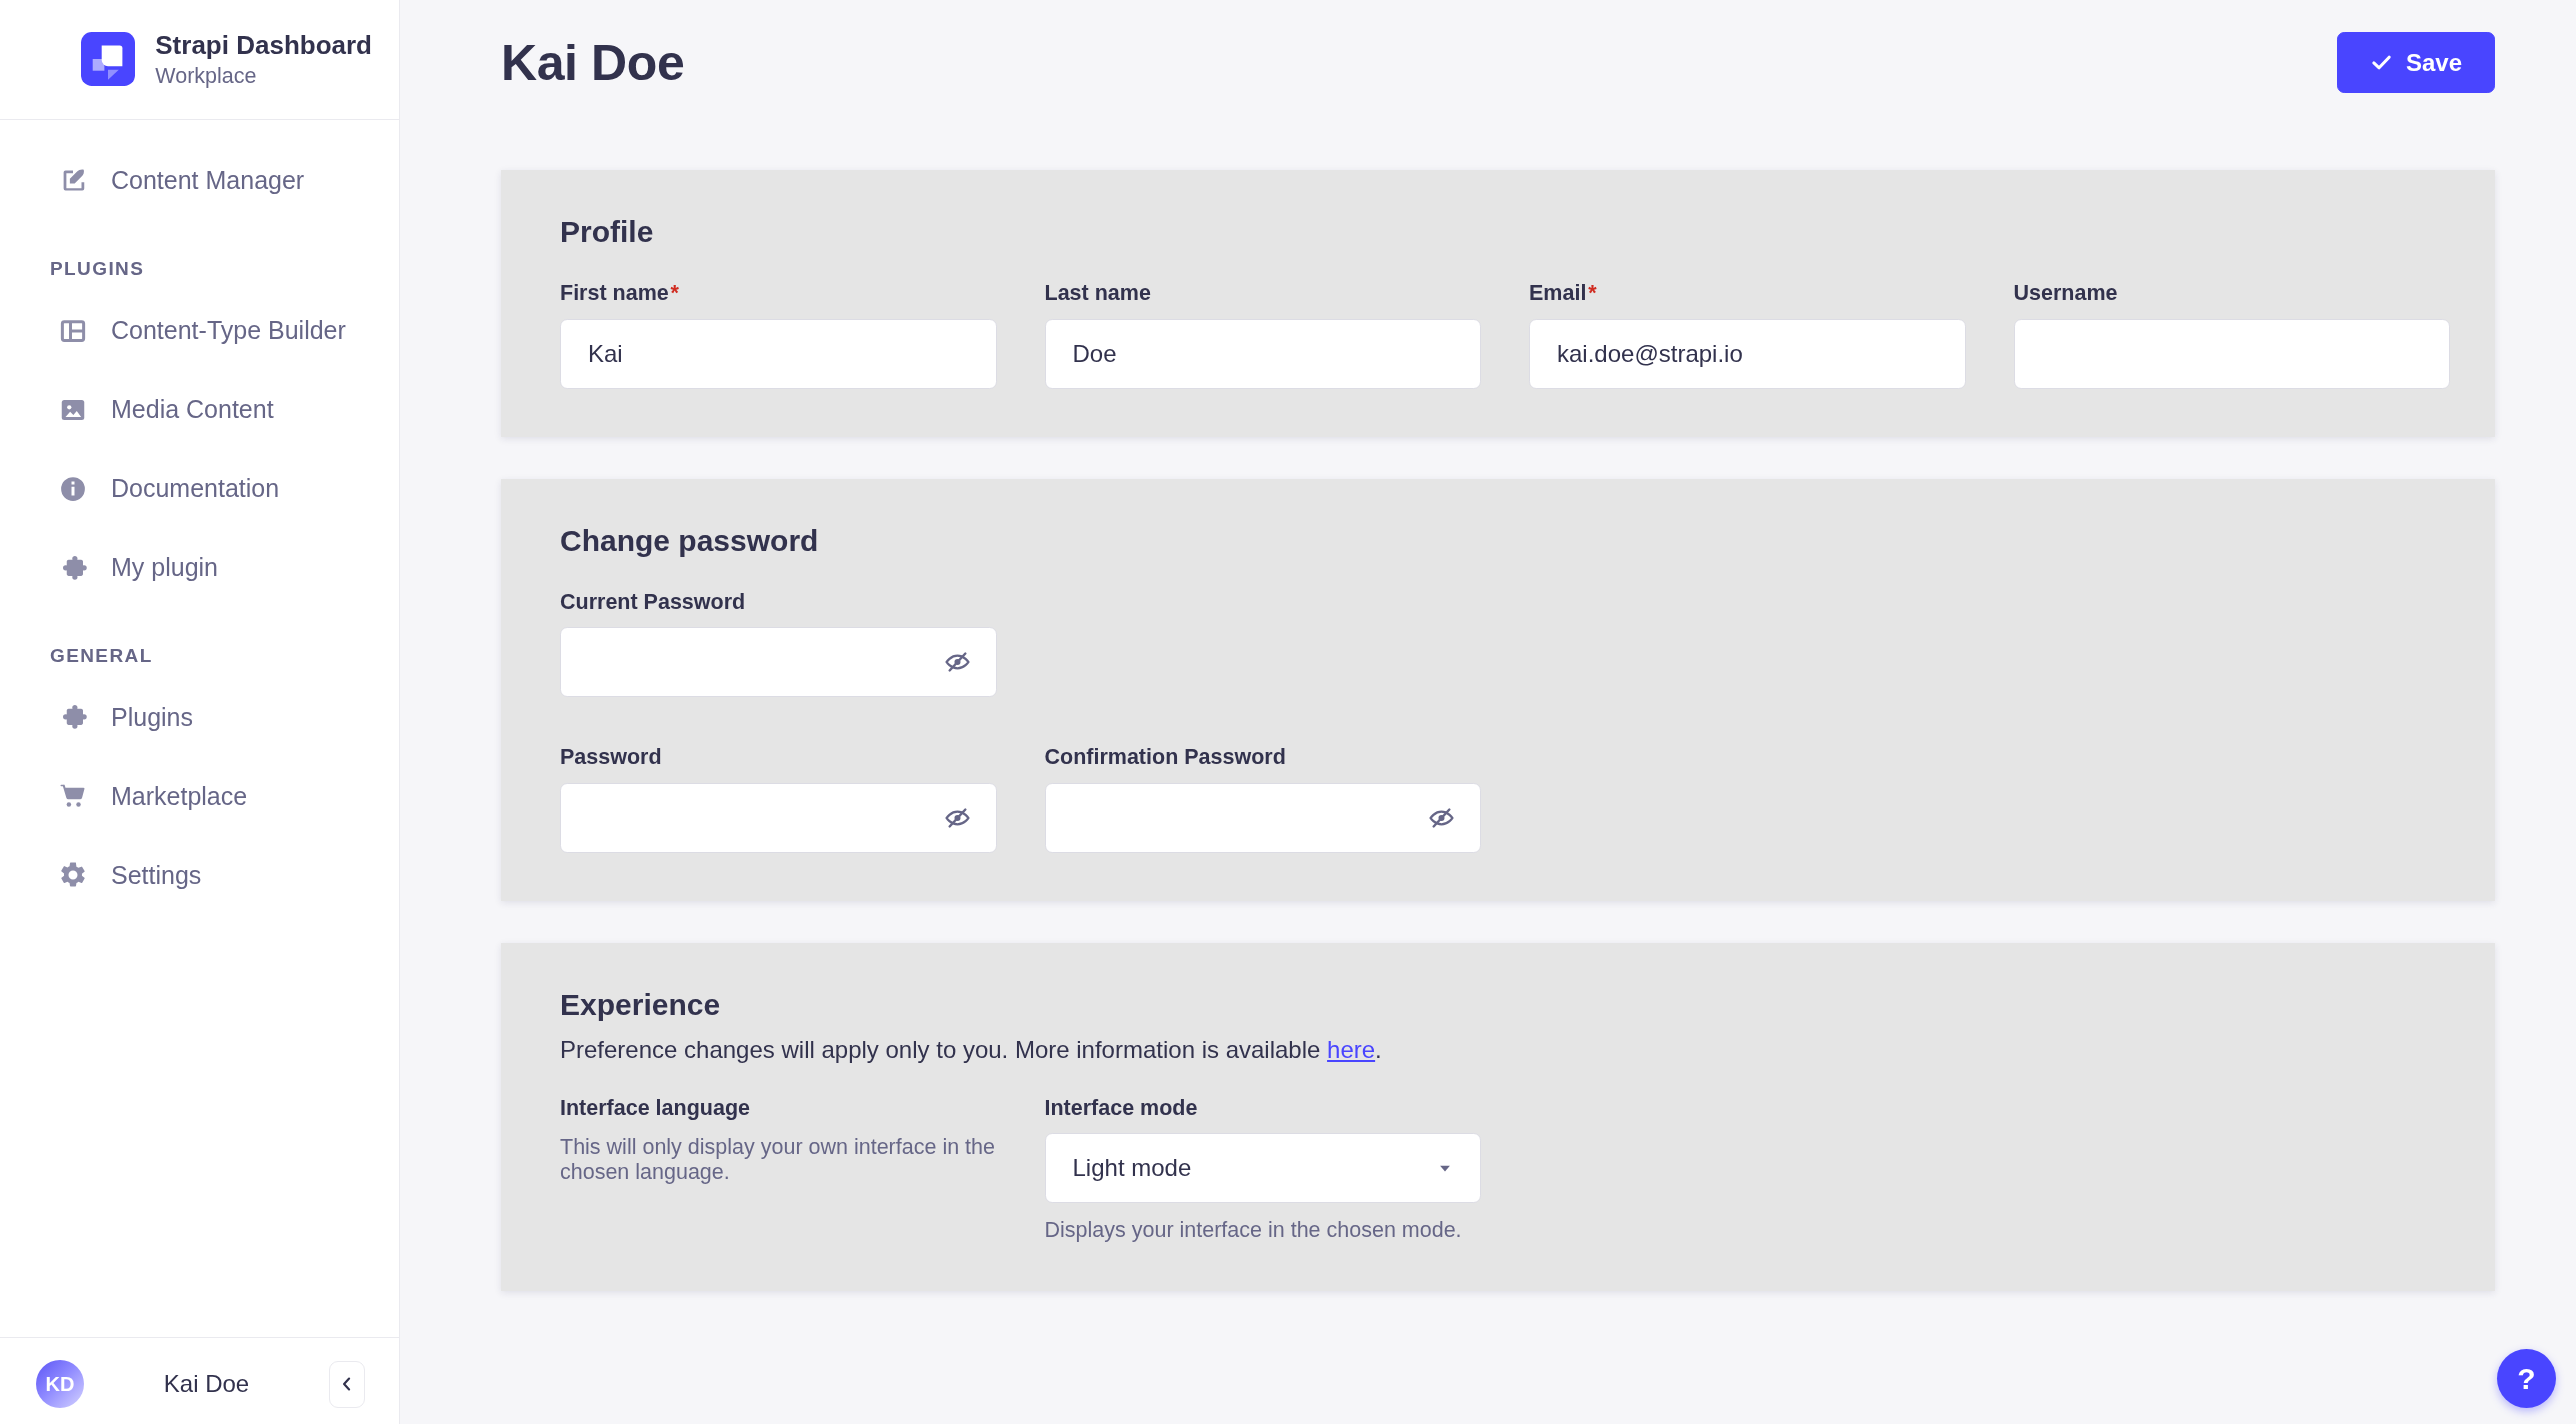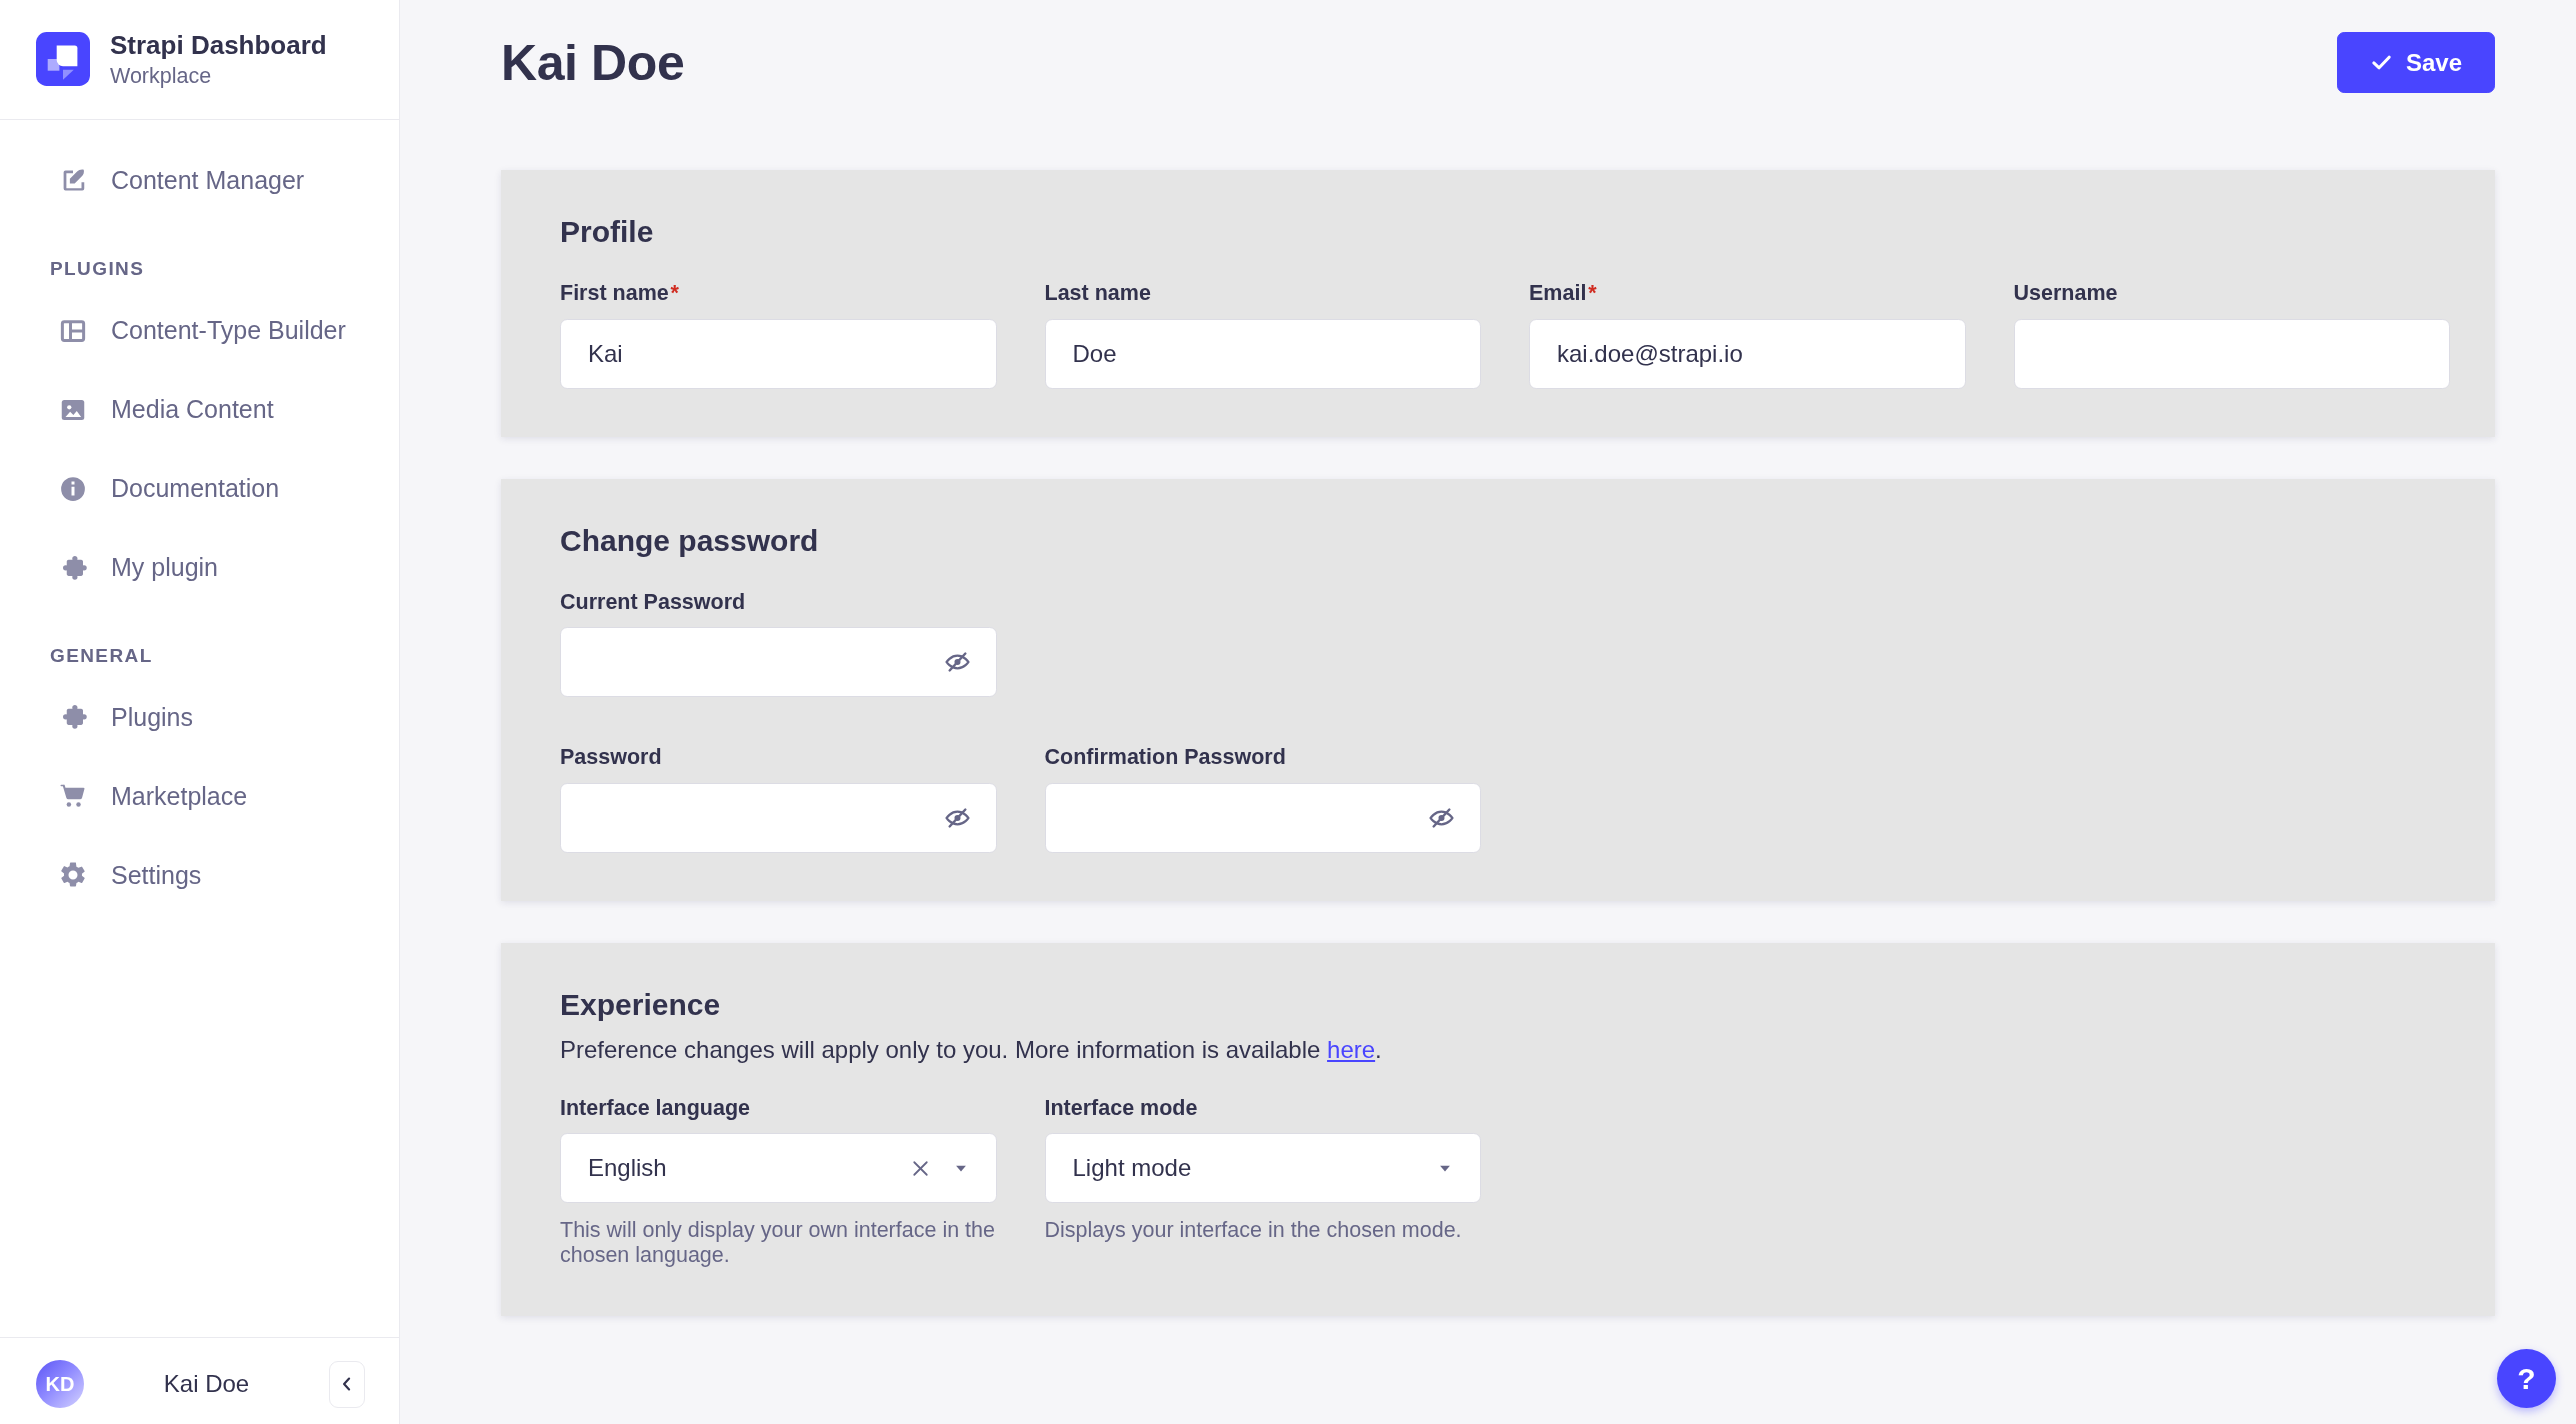--- a/index.html
+++ b/index.html
@@ -23,6 +23,7 @@
     padding: 30px 27px 30px 36px;
     border-bottom: 0.9px solid #eaeaef;
     cursor: pointer;
+    justify-content: flex-end;
   }
   .logo {
     width: 54px; height: 54px; border-radius: 10.7px;

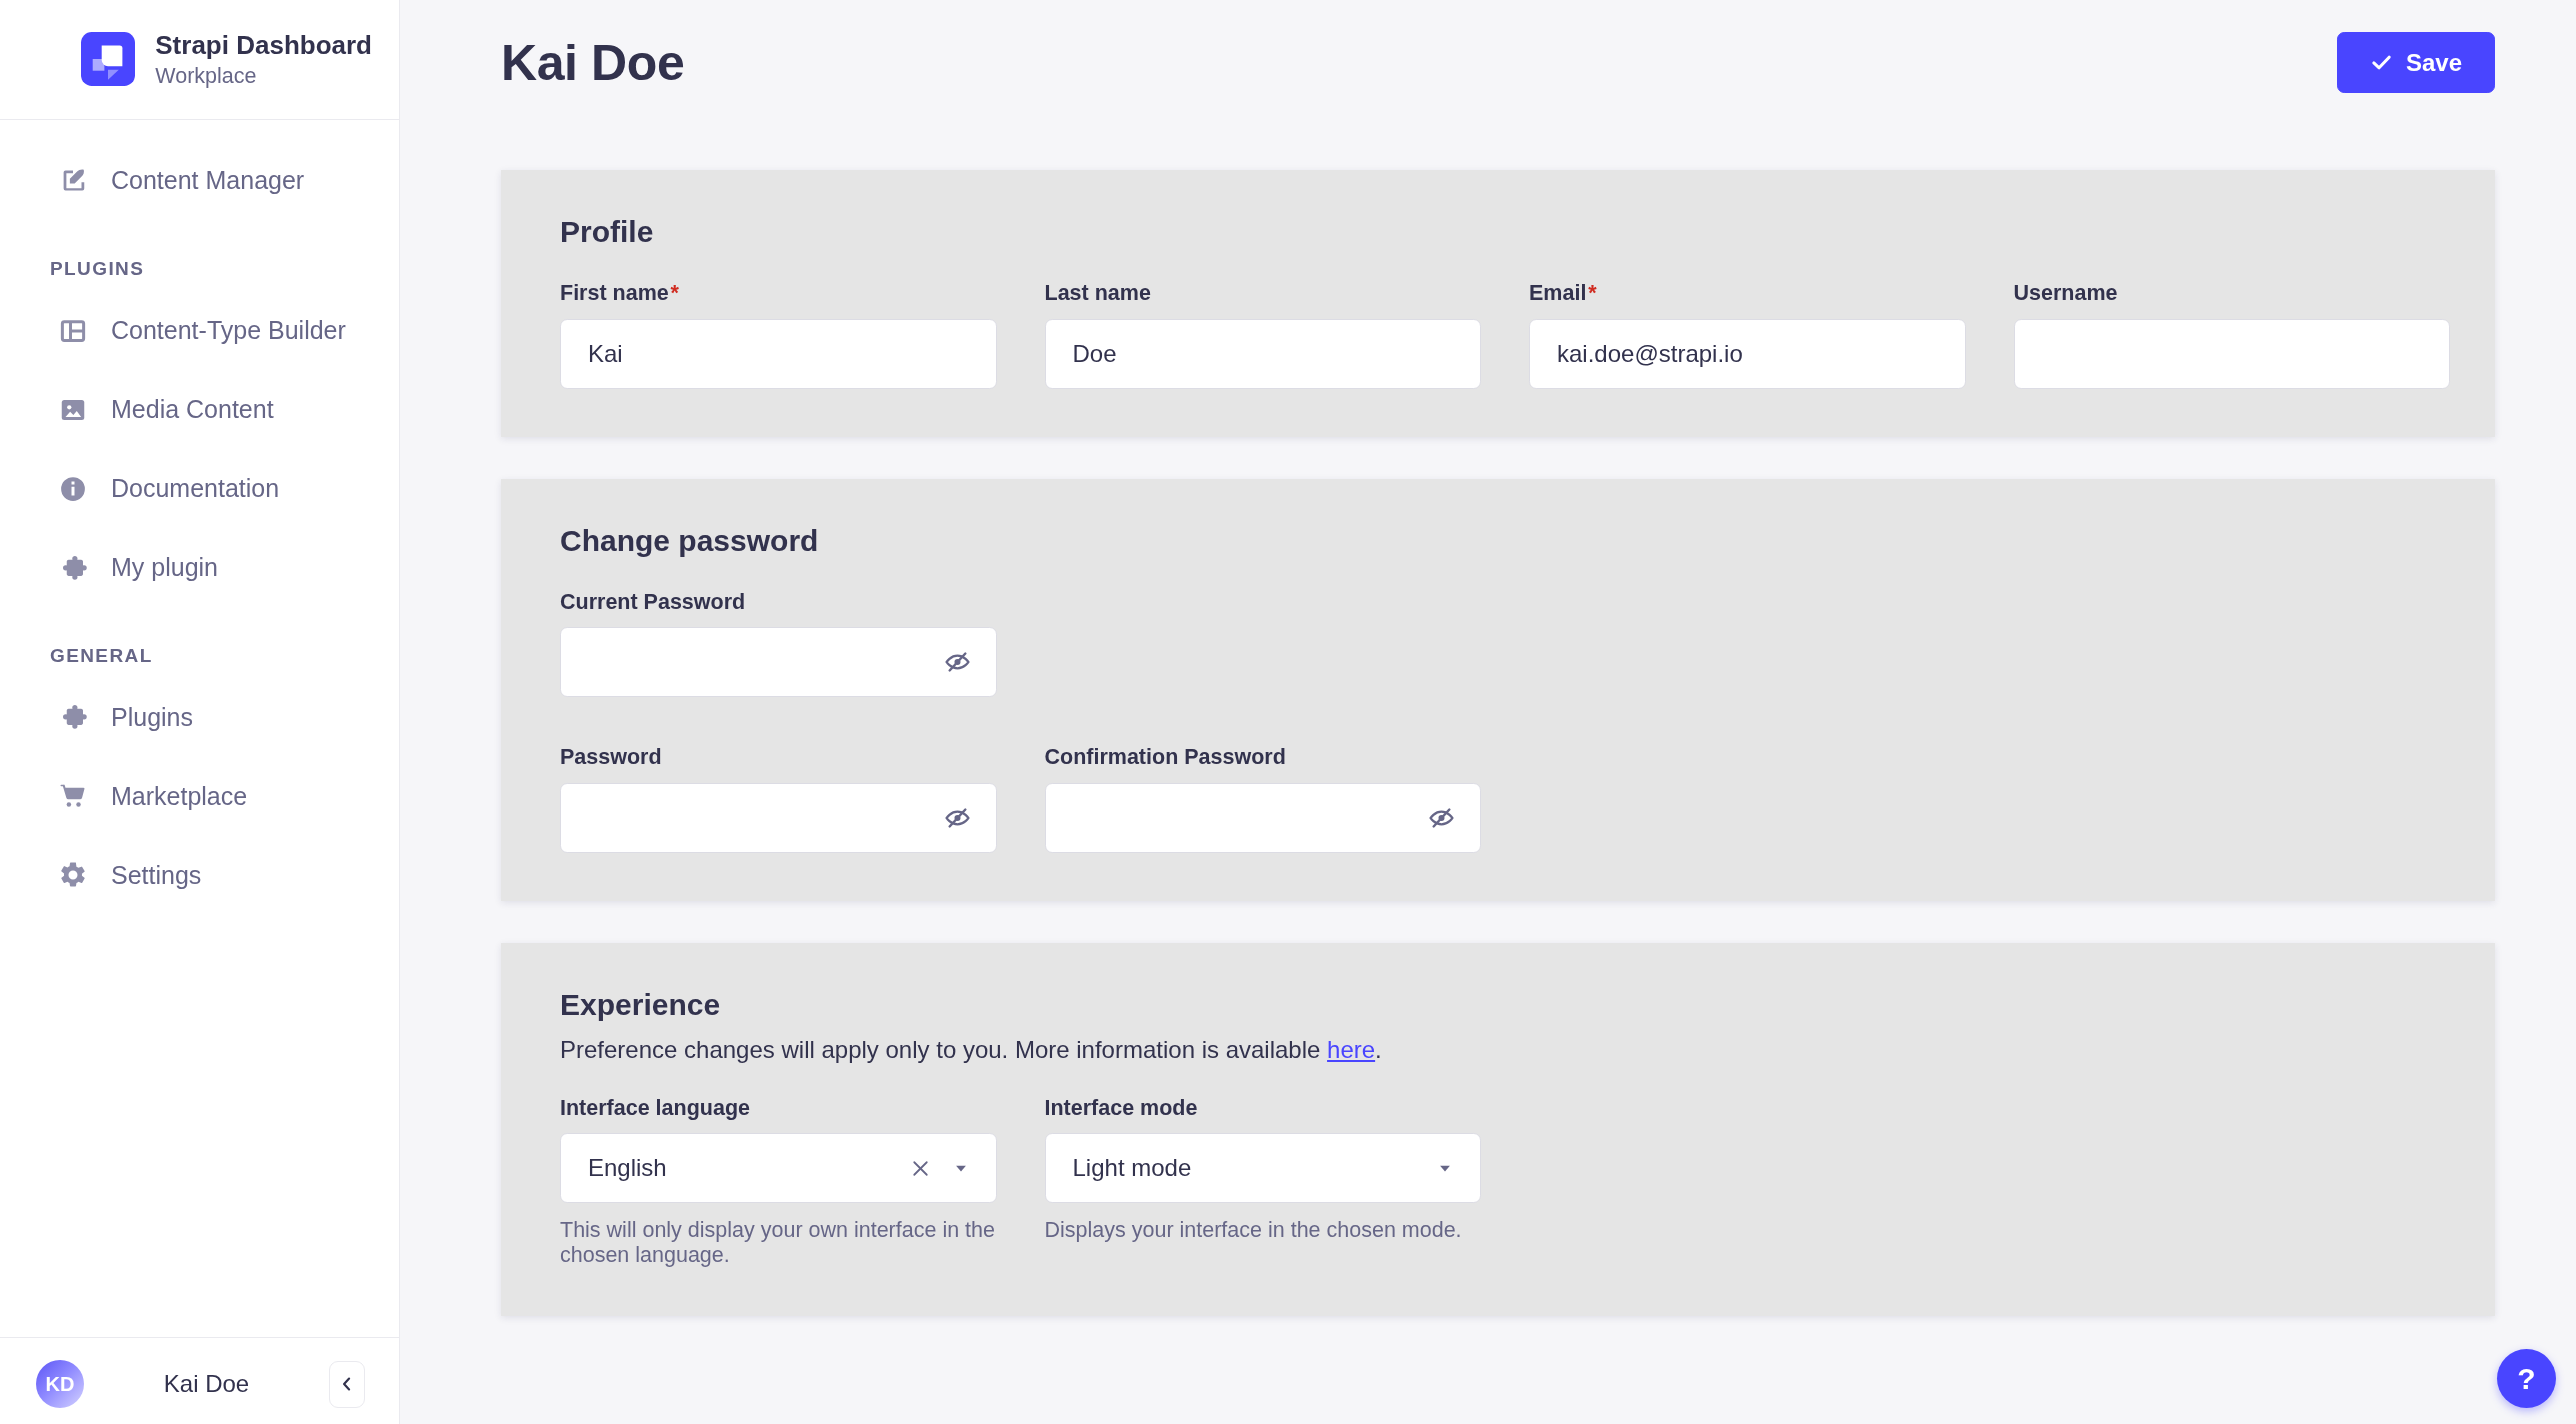--- a/index.html
+++ b/index.html
@@ -398,22 +398,6 @@
           <div class="field-label">
             <span>Interface language</span>
           </div>
-          <div class="combobox">
-            <span class="combobox-value">English</span>
-            <span class="combo-icons">
-              <span>
-                <svg width="25" height="25" viewBox="0 0 24 24" stroke="#666687" stroke-width="1.7" stroke-linecap="round">
-                  <line x1="6" y1="6" x2="18" y2="18"></line>
-                    <line x1="18" y1="6" x2="6" y2="18"></line>
-                </svg>
-              </span>
-              <span>
-                <svg width="16" height="16" viewBox="0 0 18 18" fill="#666687">
-                    <path d="M3.5 6.5h11L9 13z"></path>
-                  </svg>
-              </span>
-            </span>
-          </div>
           <div class="hint">This will only display your own interface in the chosen language.</div>
         </div>
 

